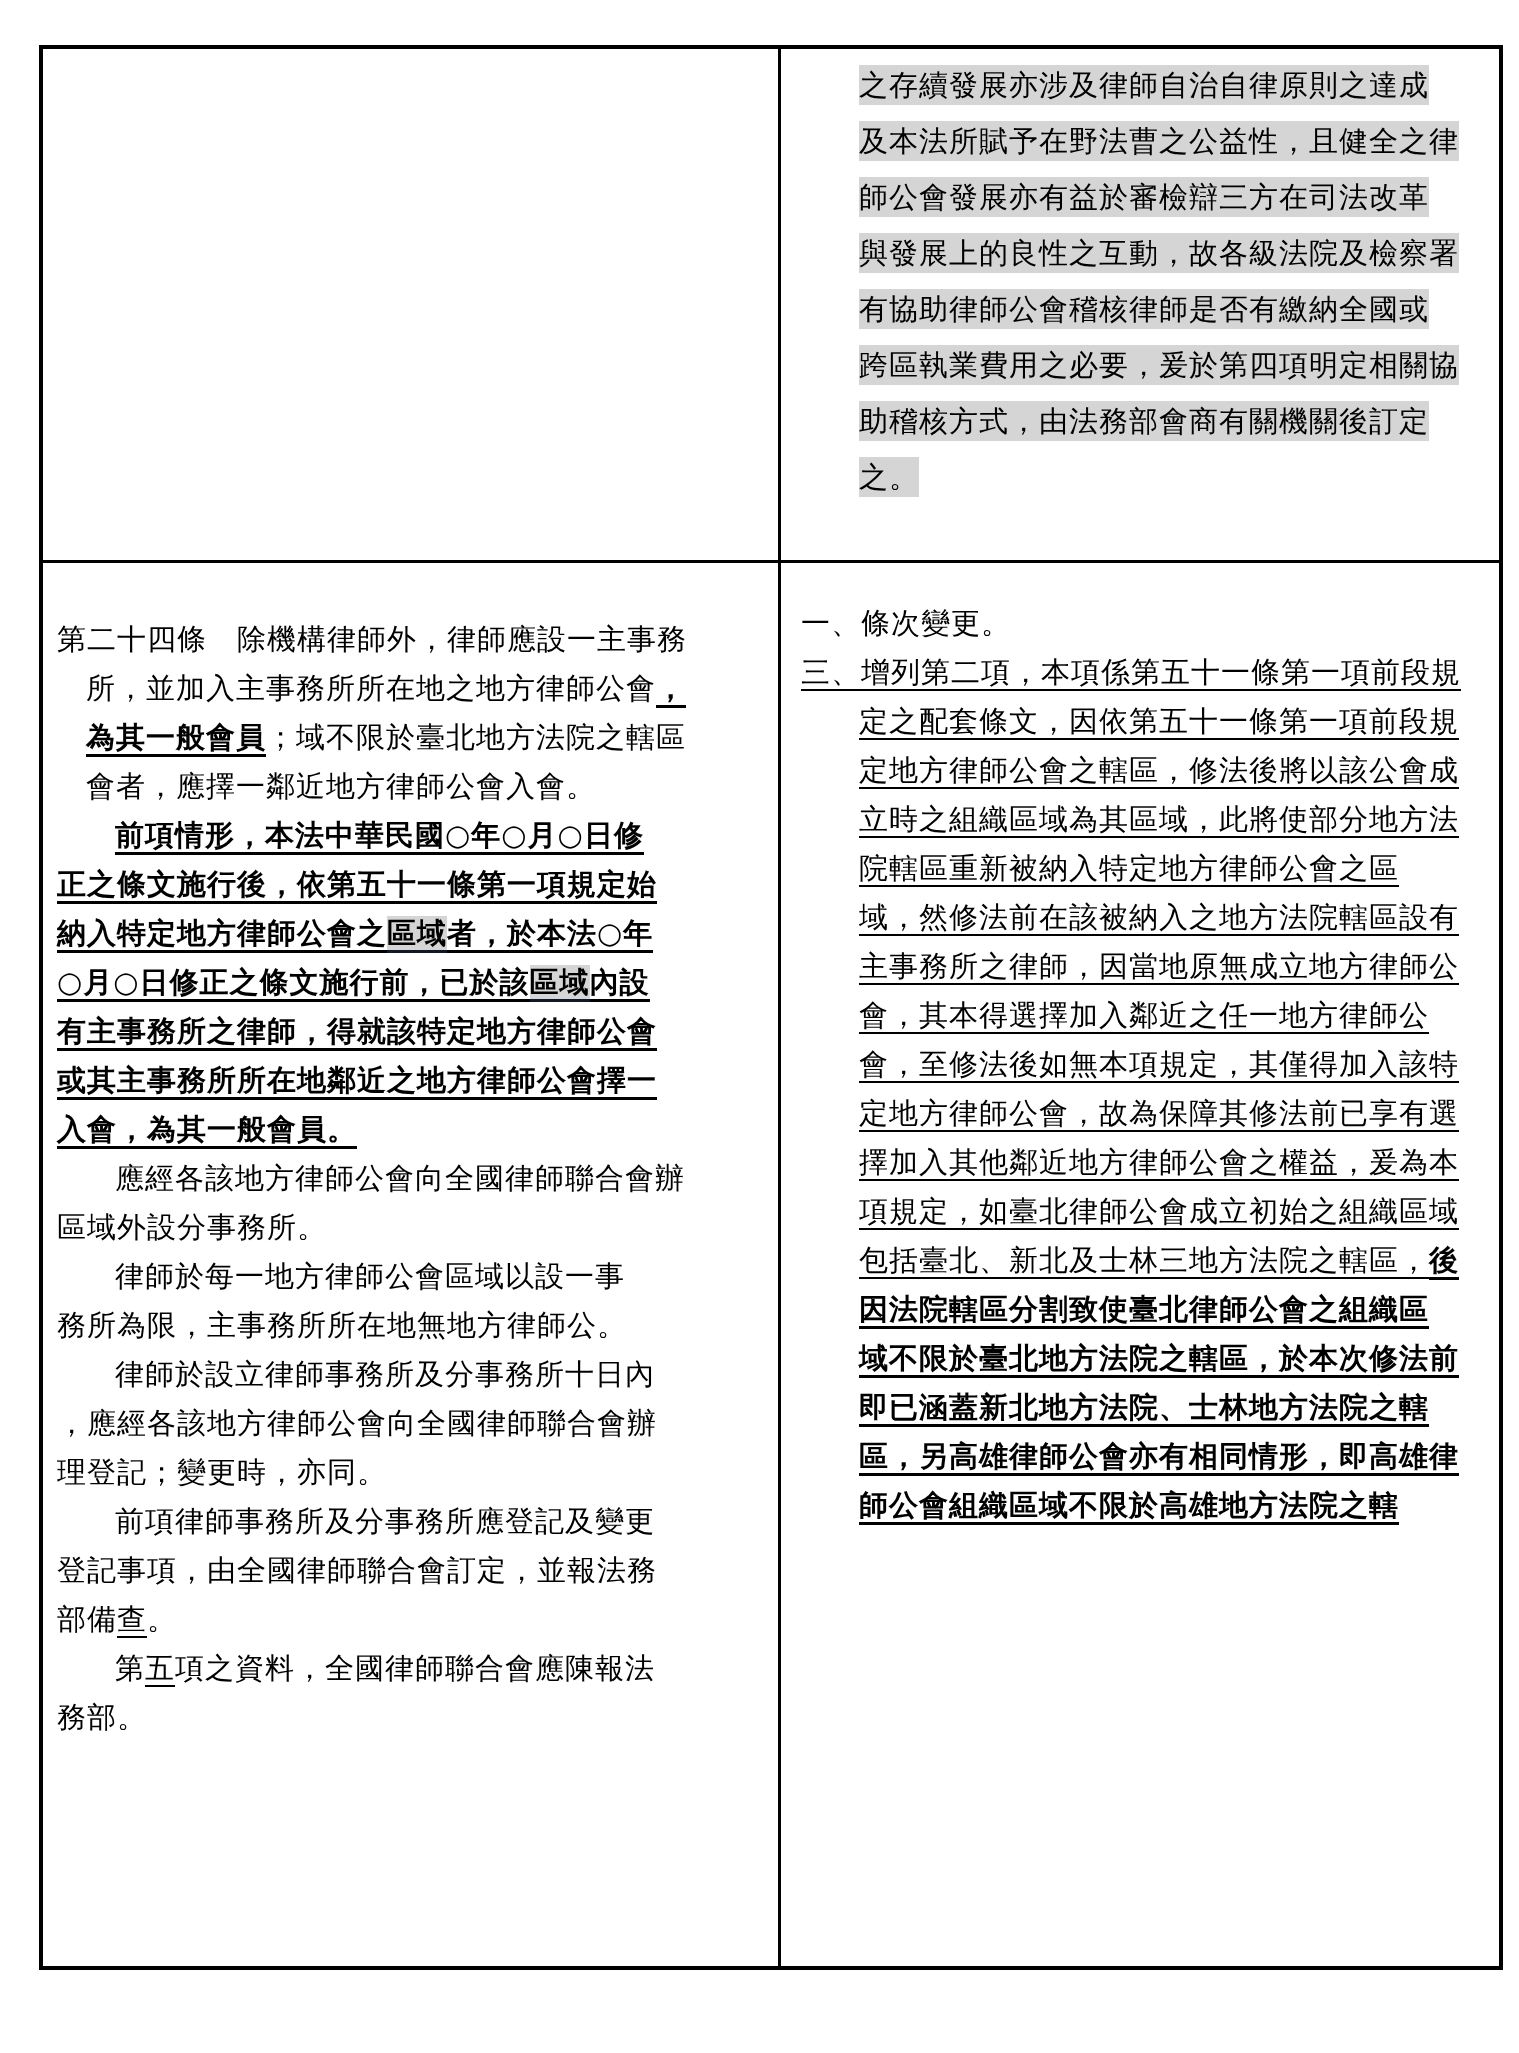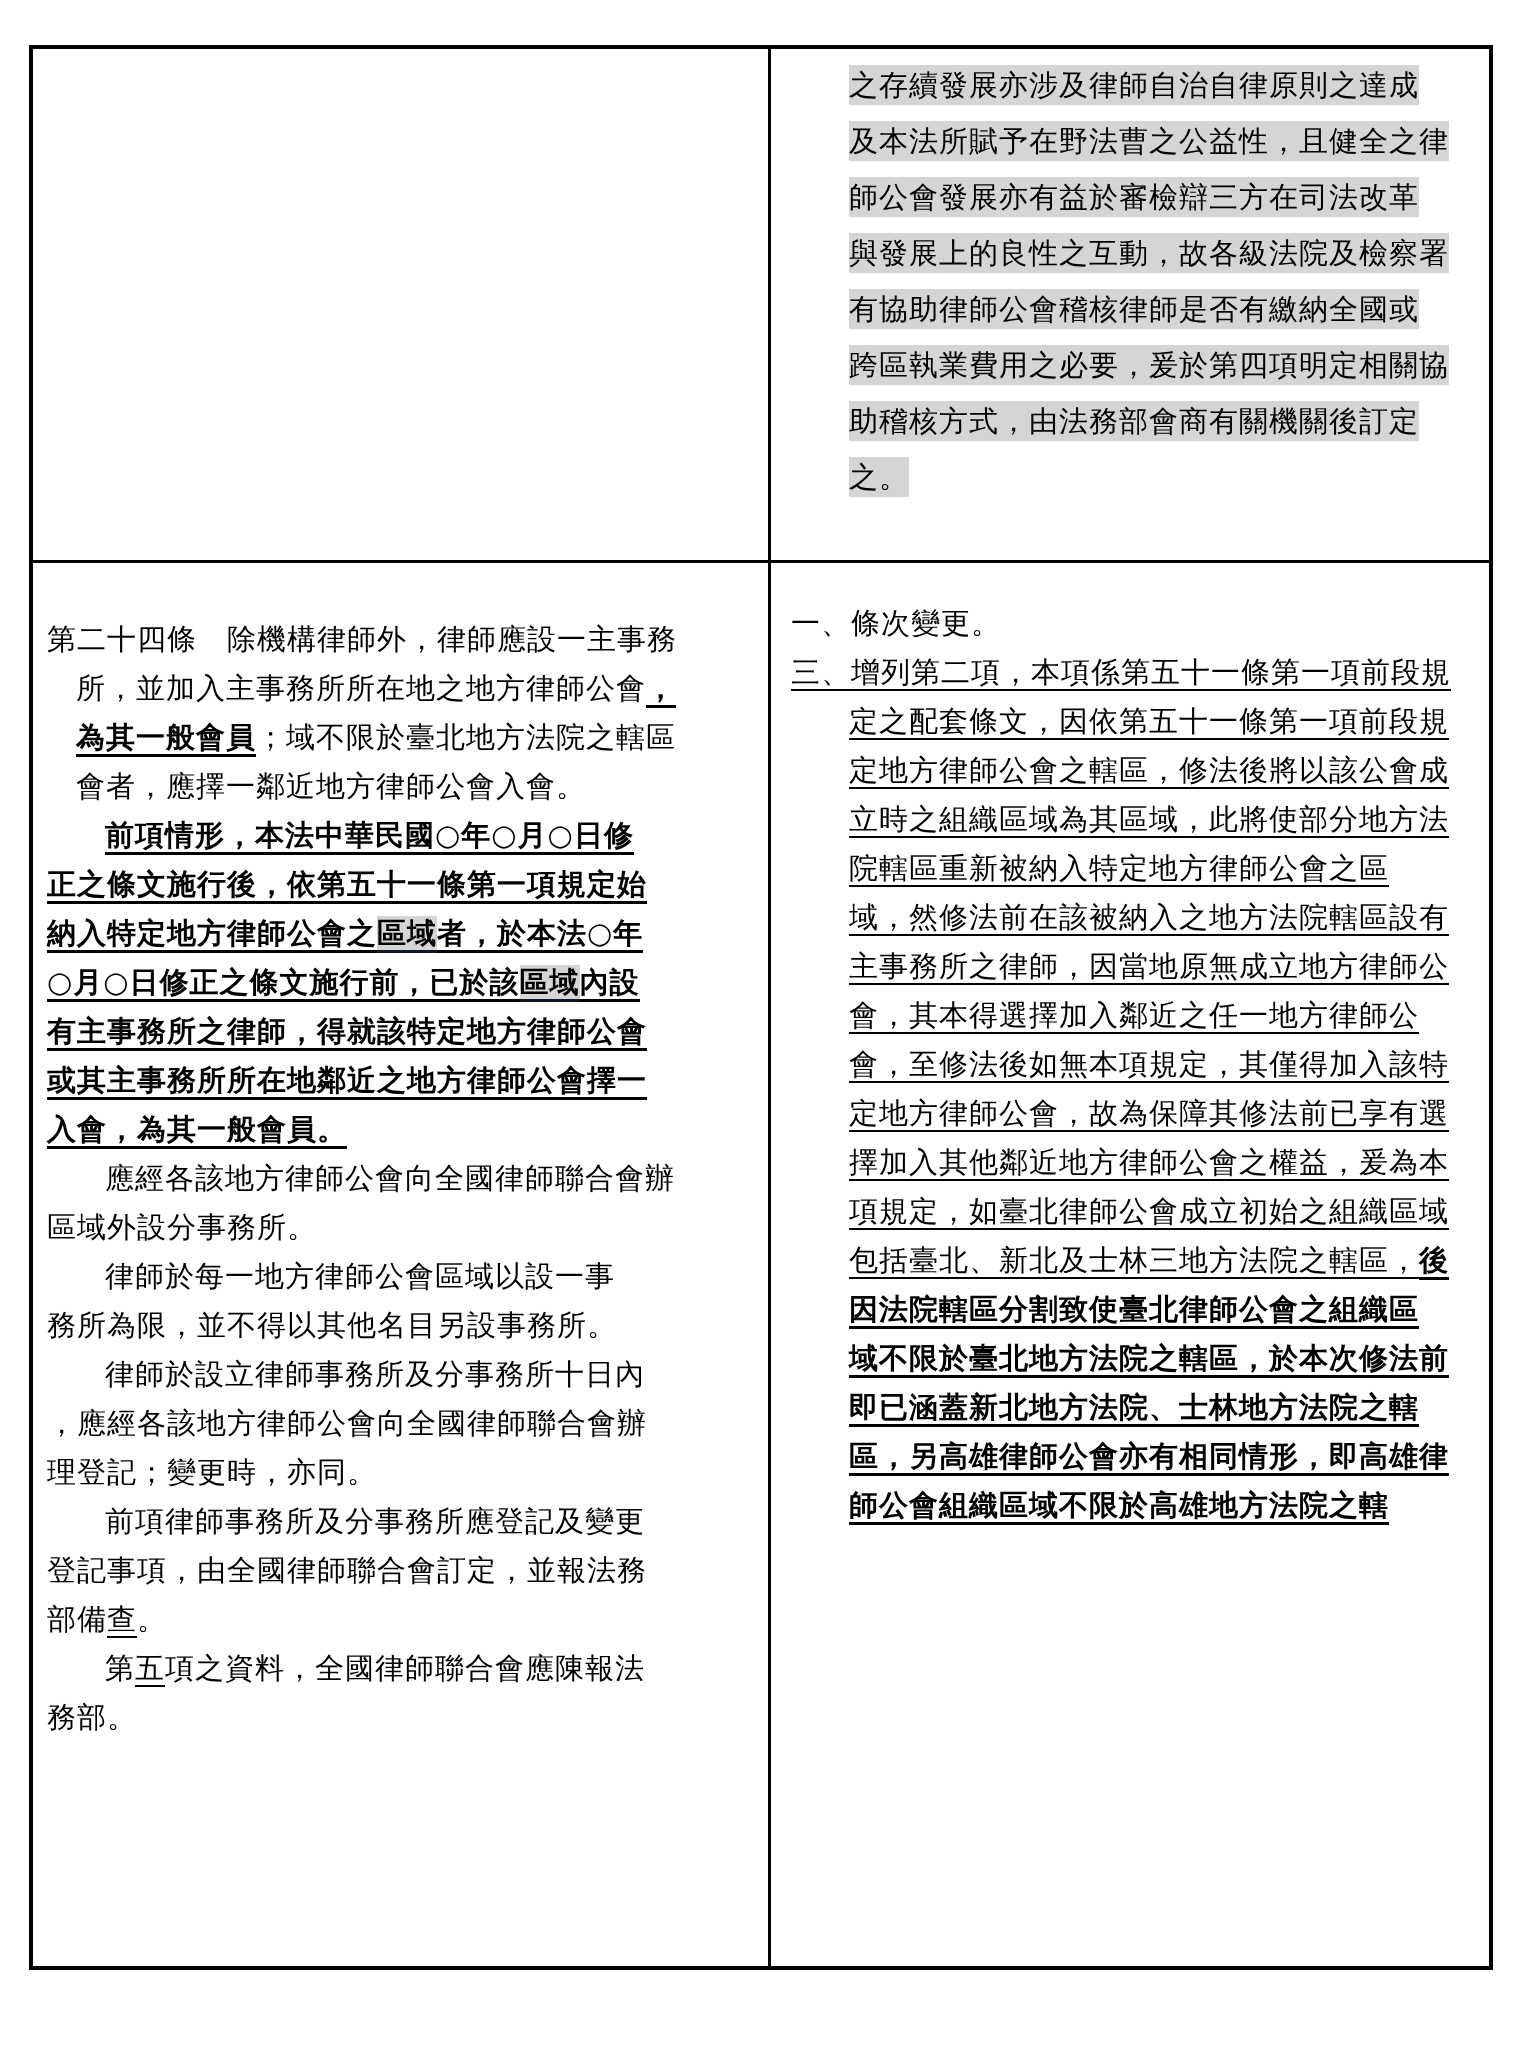--- a/index.html
+++ b/index.html
@@ -9,7 +9,7 @@
     position:relative;overflow:hidden;
   }
   .table{
-    position:absolute;left:29px;top:45px;width:1464px;height:1925px;
+    position:absolute;left:39px;top:45px;width:1464px;height:1925px;
     border:4px solid #000;box-sizing:border-box;
     display:flex;flex-direction:column;
   }

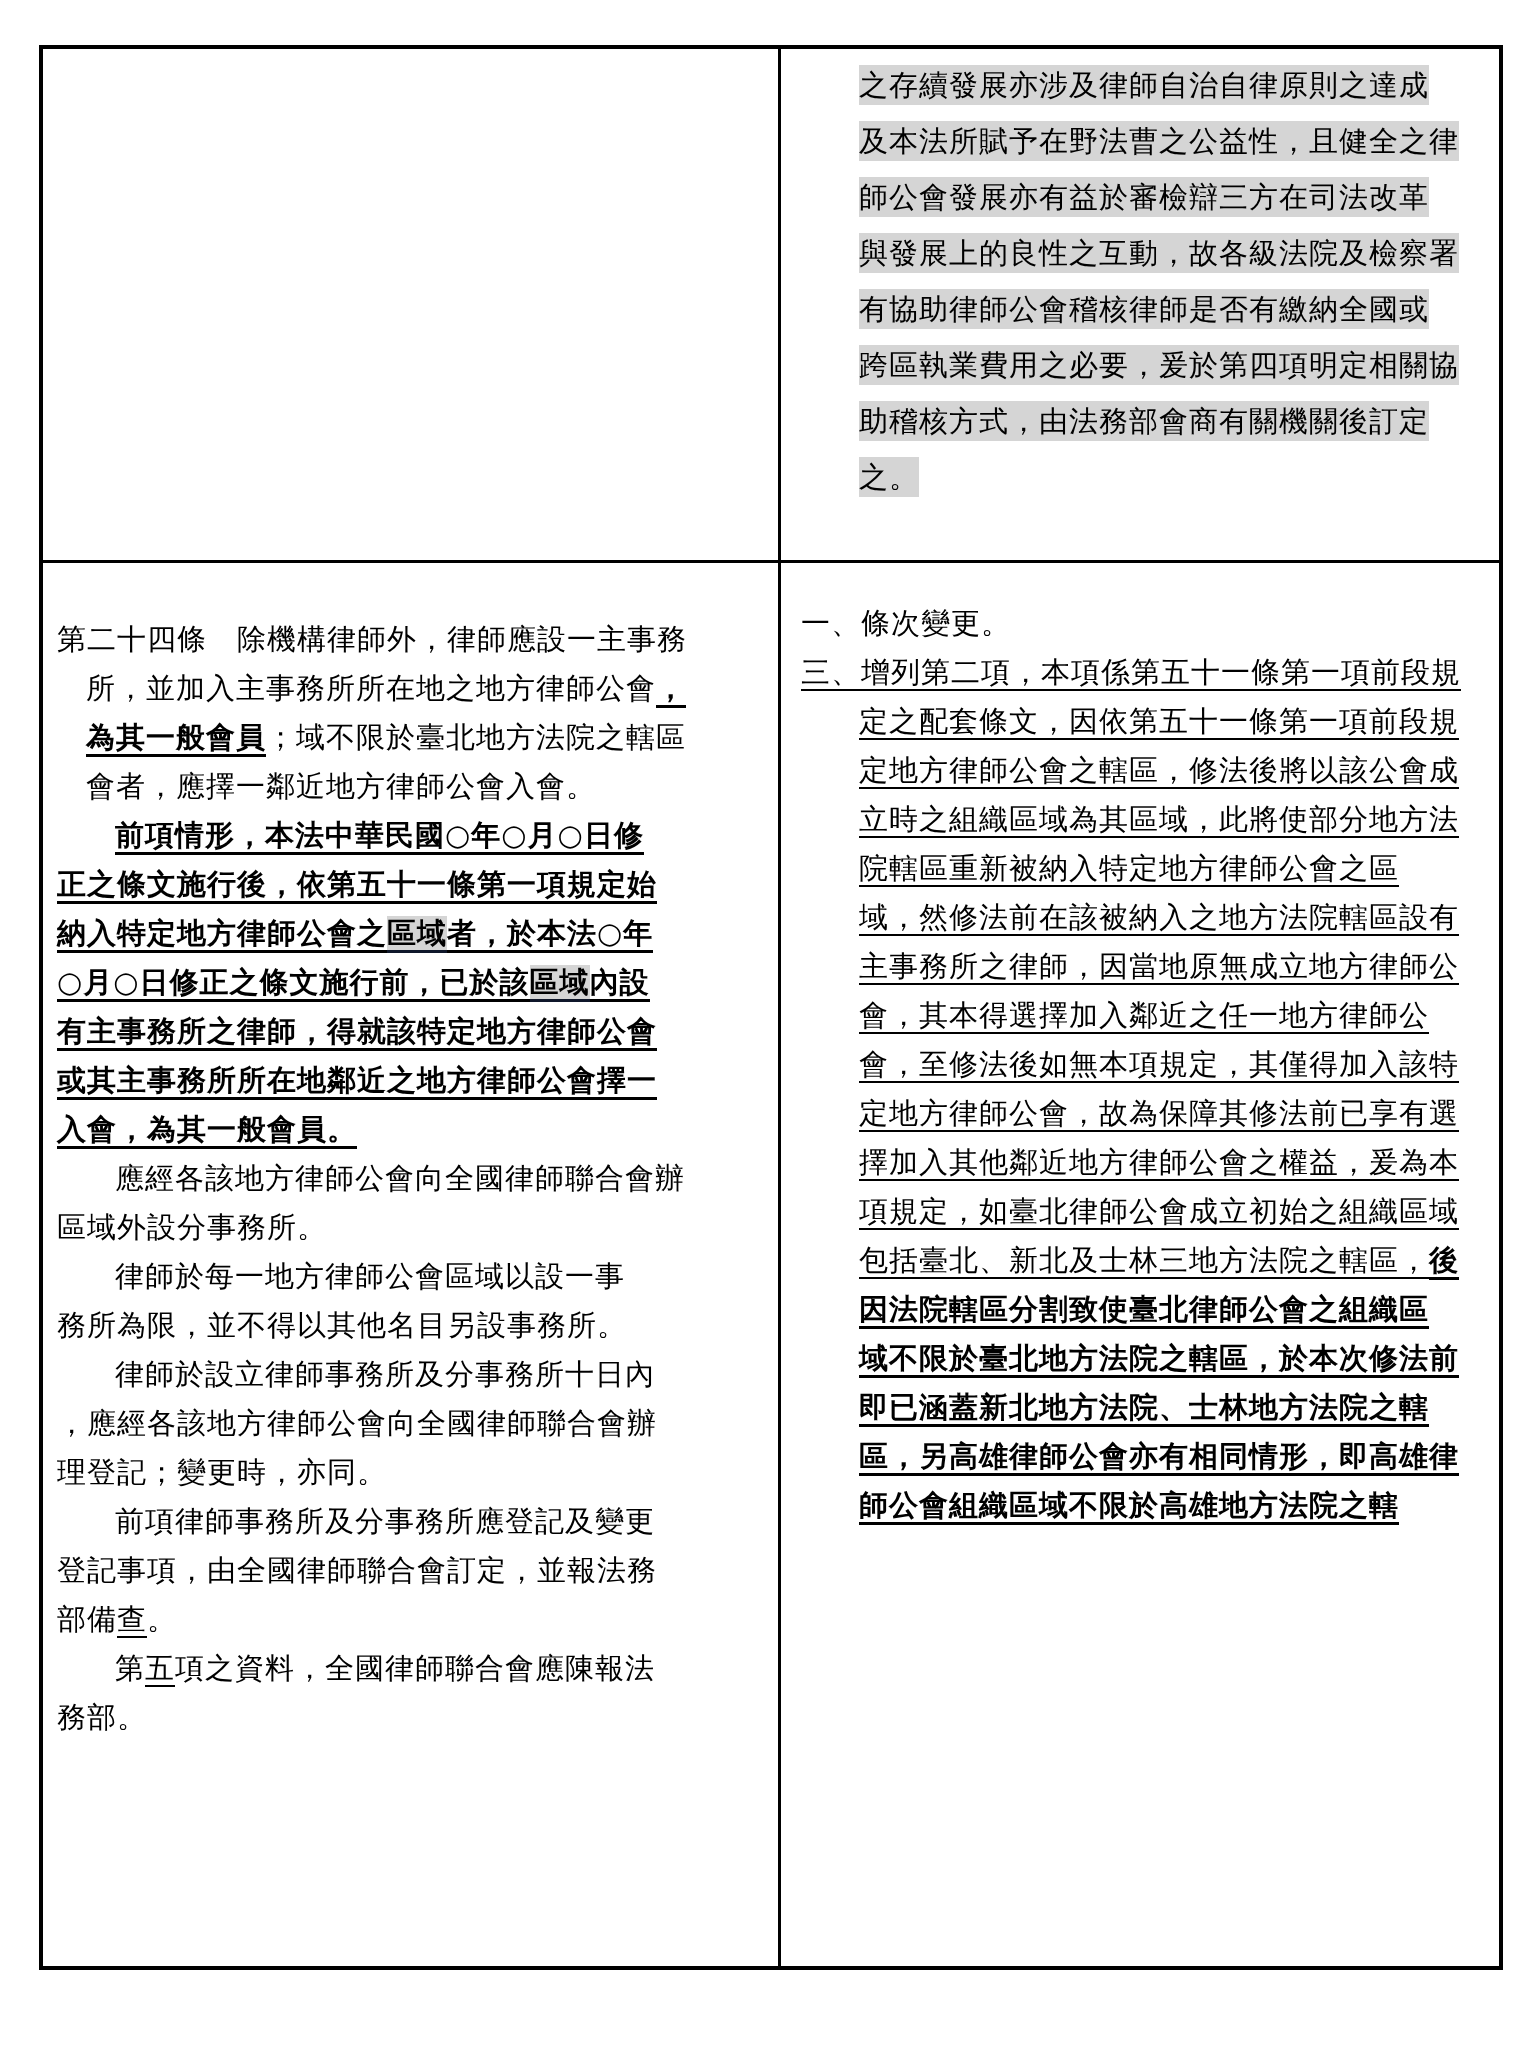--- a/index.html
+++ b/index.html
@@ -65,7 +65,7 @@
         <div class="p-body"><span style="white-space: pre-wrap;">應經各該地方律師公會向全國律師聯合會辦
 區域外設分事務所。</span></div>
         <div class="p-body"><span style="white-space: pre-wrap;">律師於每一地方律師公會區域以設一事
-務所為限，並不得以其他名目另設事務所。</span></div>
+務所為限，主事務所所在地無地方律師公。</span></div>
         <div class="p-body"><span style="white-space: pre-wrap;">律師於設立律師事務所及分事務所十日內
 ，應經各該地方律師公會向全國律師聯合會辦
 理登記；變更時，亦同。</span></div>

